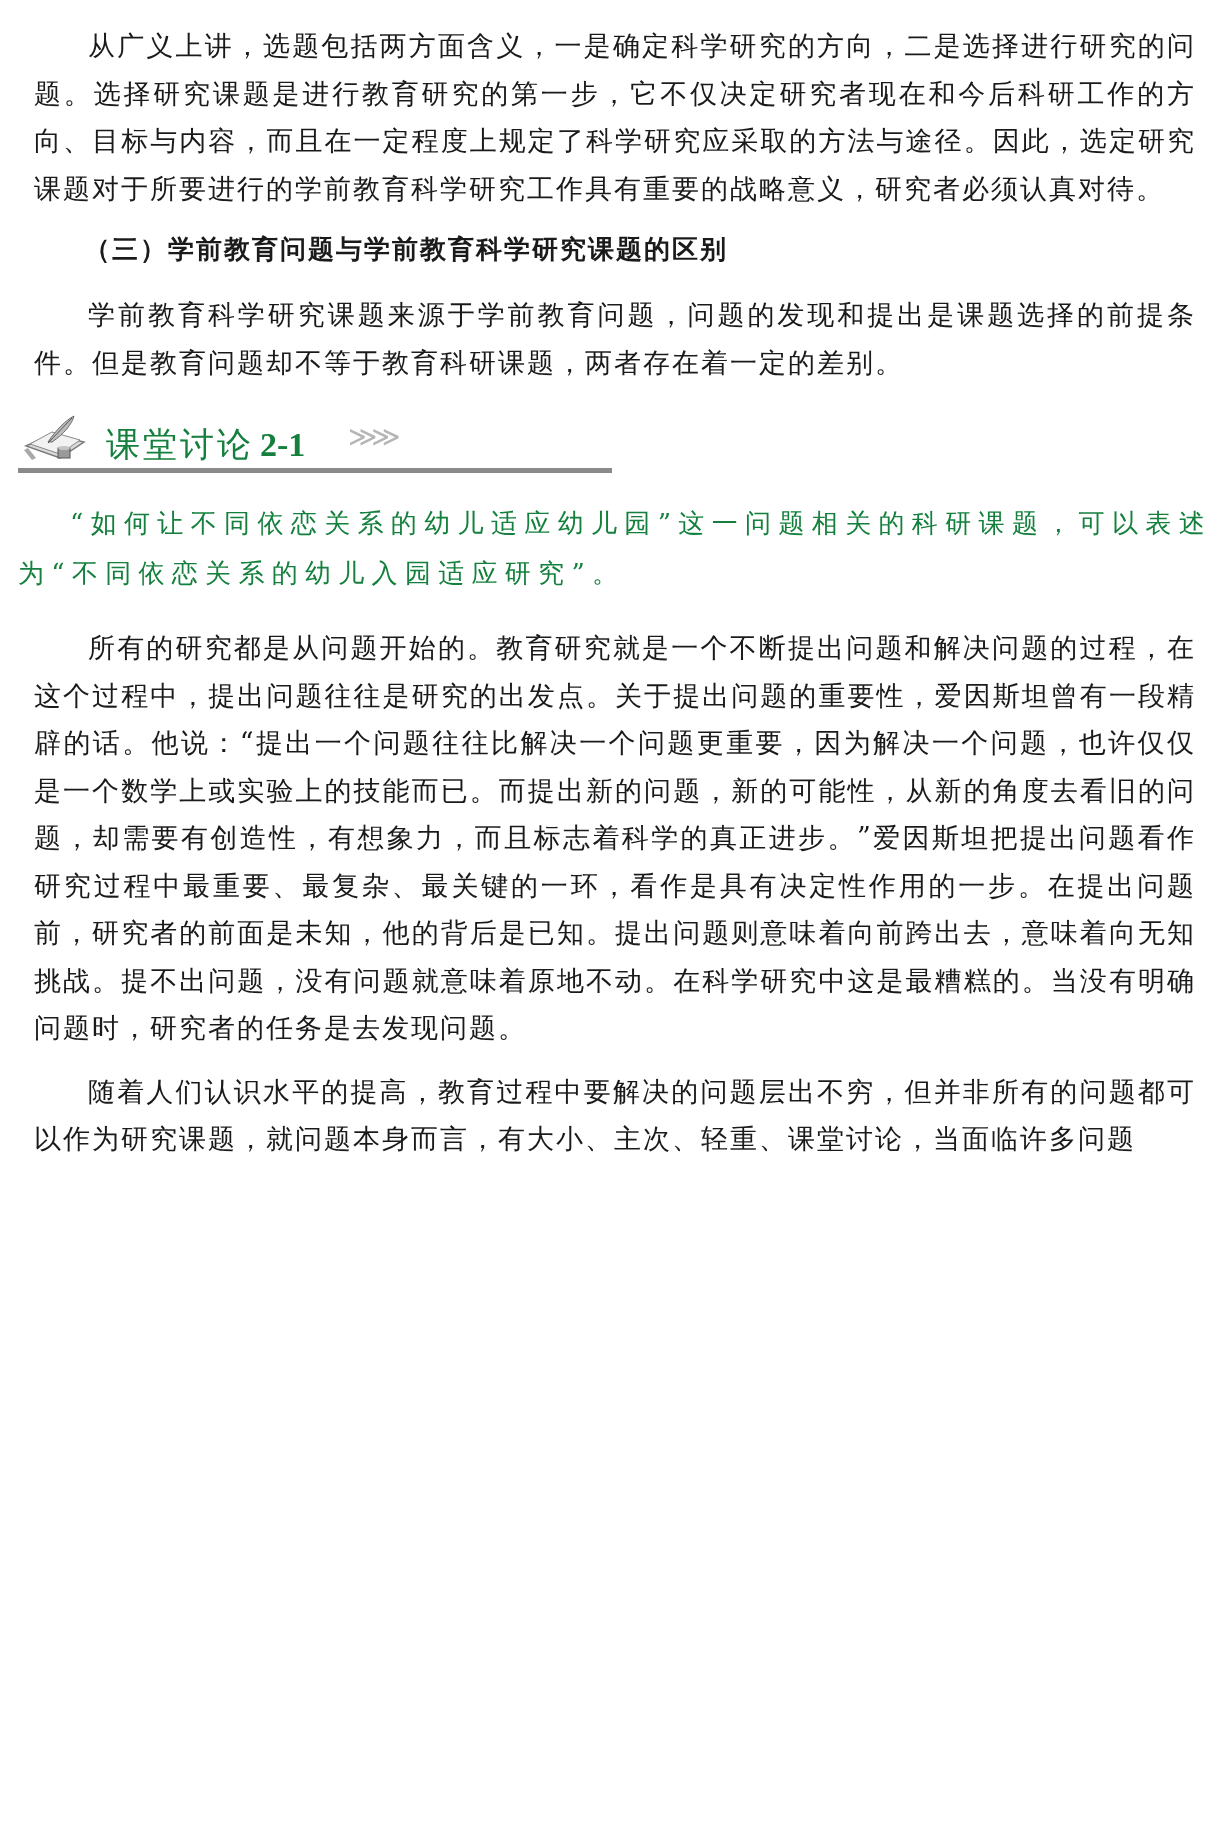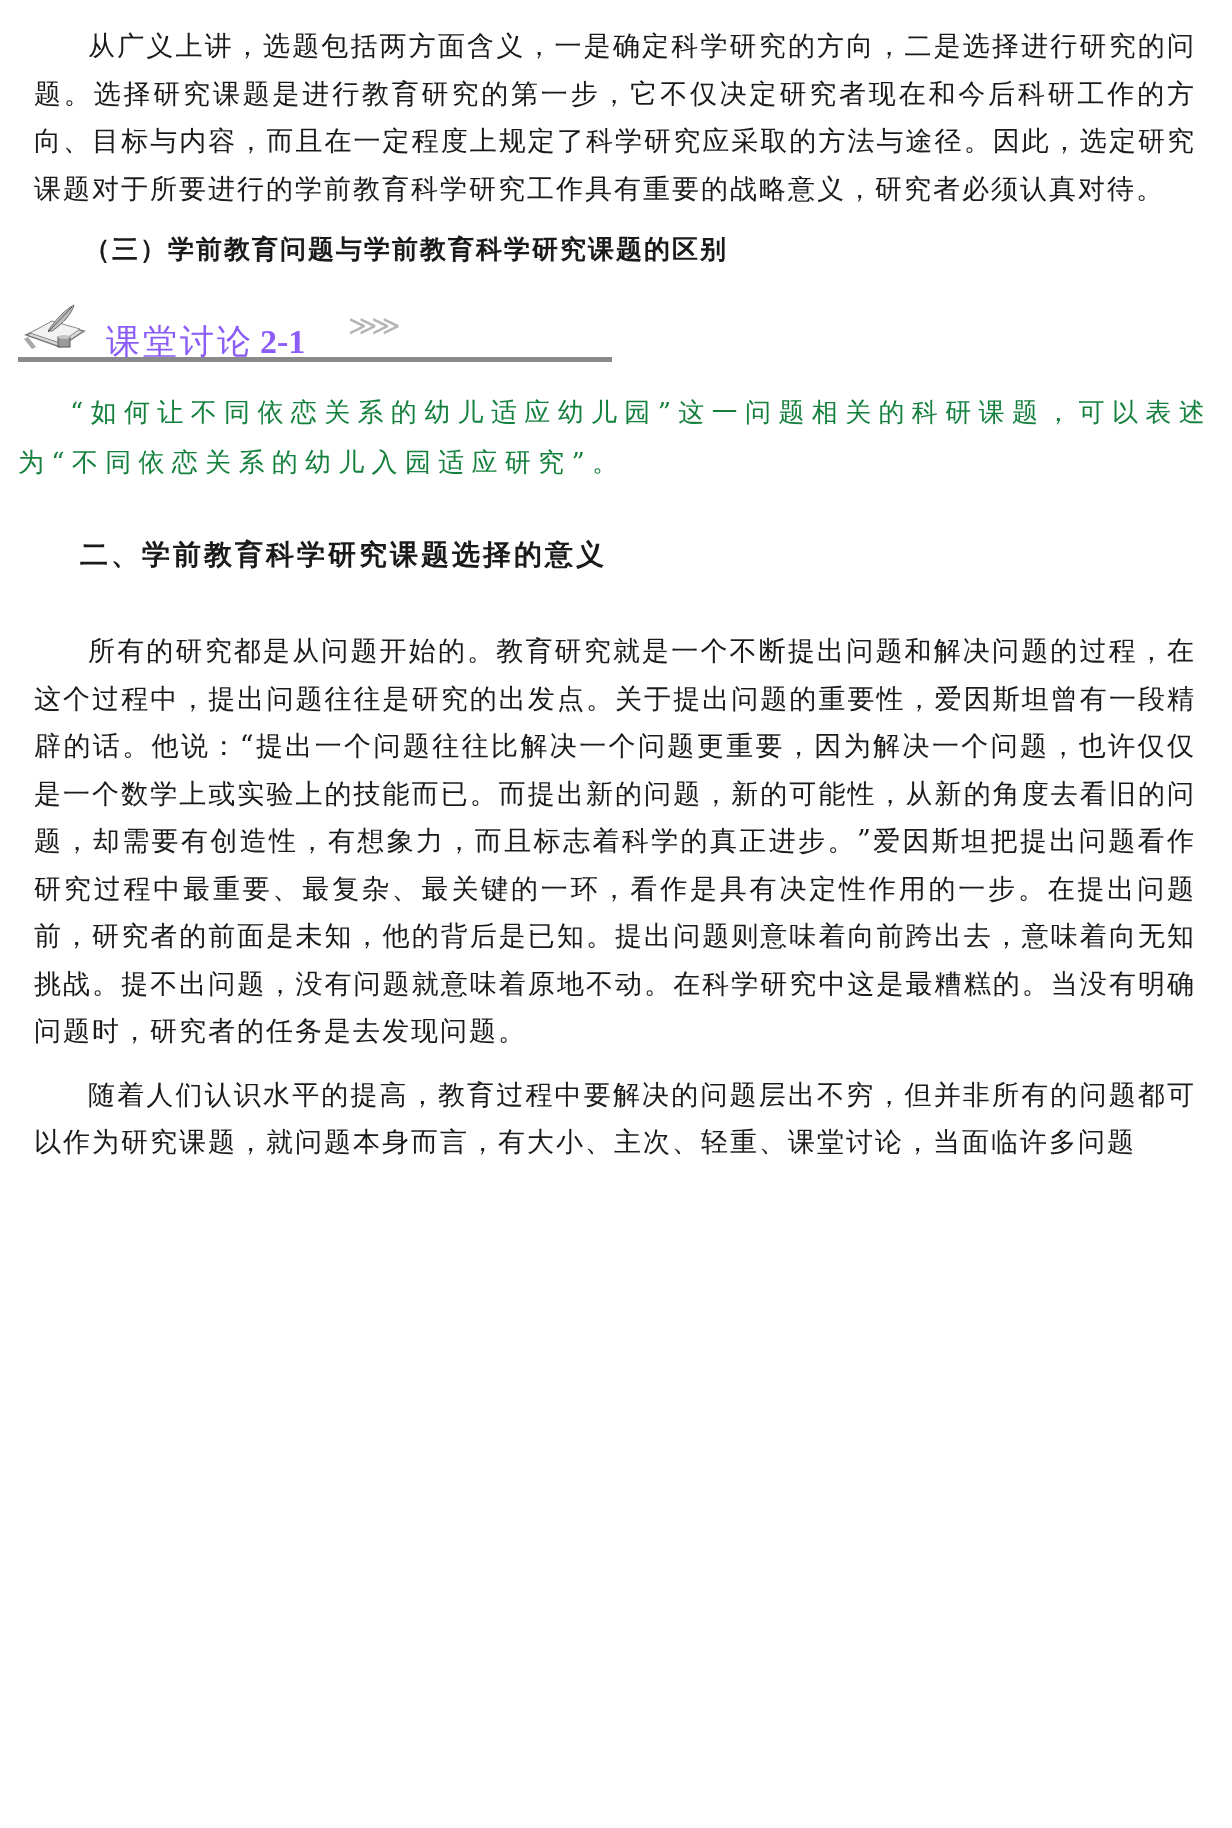--- a/index.html
+++ b/index.html
@@ -114,6 +114,7 @@
 
   <h3 class="sub-heading">（三）学前教育问题与学前教育科学研究课题的区别</h3>
 
+  <p class="para">学前教育科学研究课题来源于学前教育问题，问题的发现和提出是课题选择的前提条件。但是教育问题却不等于教育科研课题，两者存在着一定的差别。</p>
 
   <div class="discussion">
     <span class="icon">

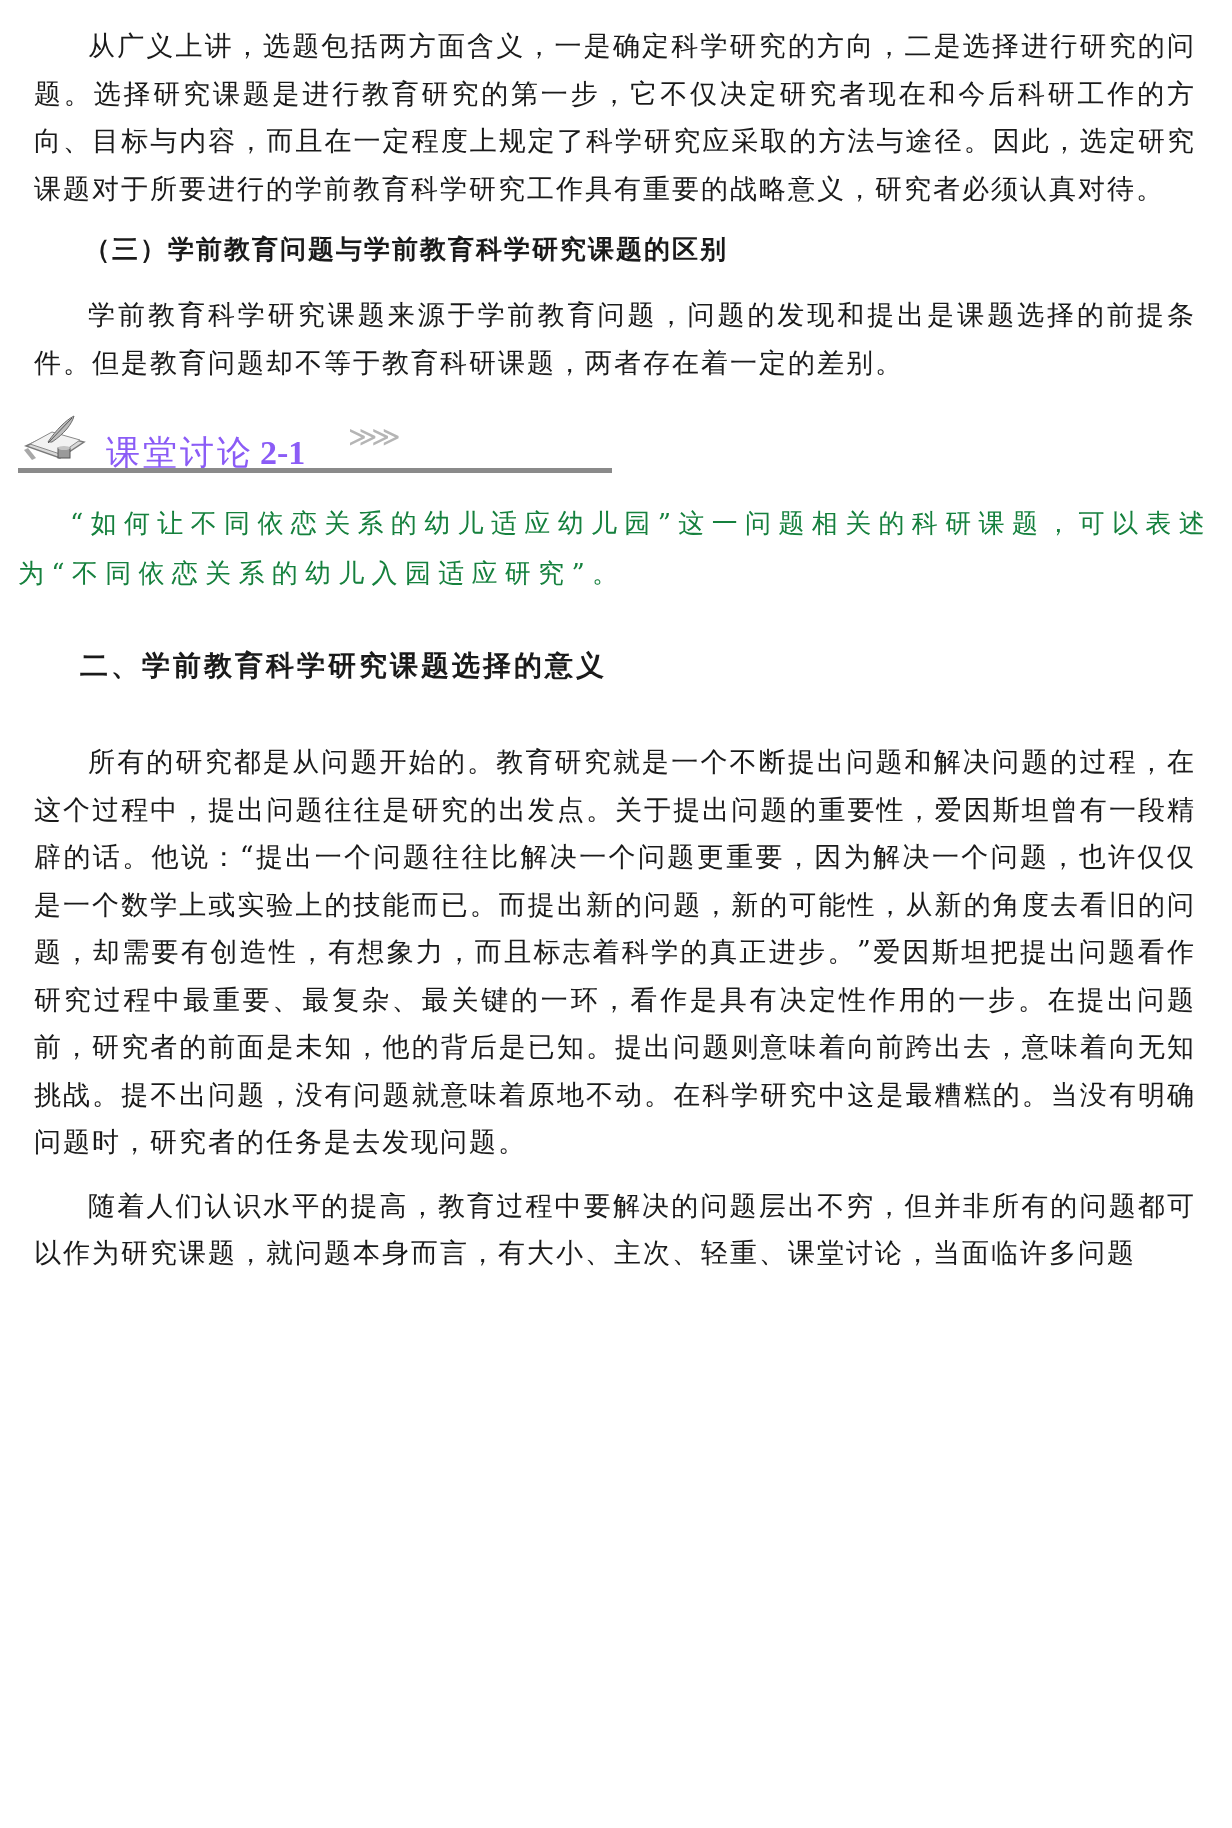--- a/index.html
+++ b/index.html
@@ -55,11 +55,11 @@
     .discussion .title {
       position: absolute;
       left: 88px;
-      top: 26px;
+      top: 18px;
       font-size: 34px;
       line-height: 44px;
       letter-spacing: 3px;
-      color: #8b5cf6;
+      color: #15803d;
     }
     .discussion .title .num {
       font-weight: bold;

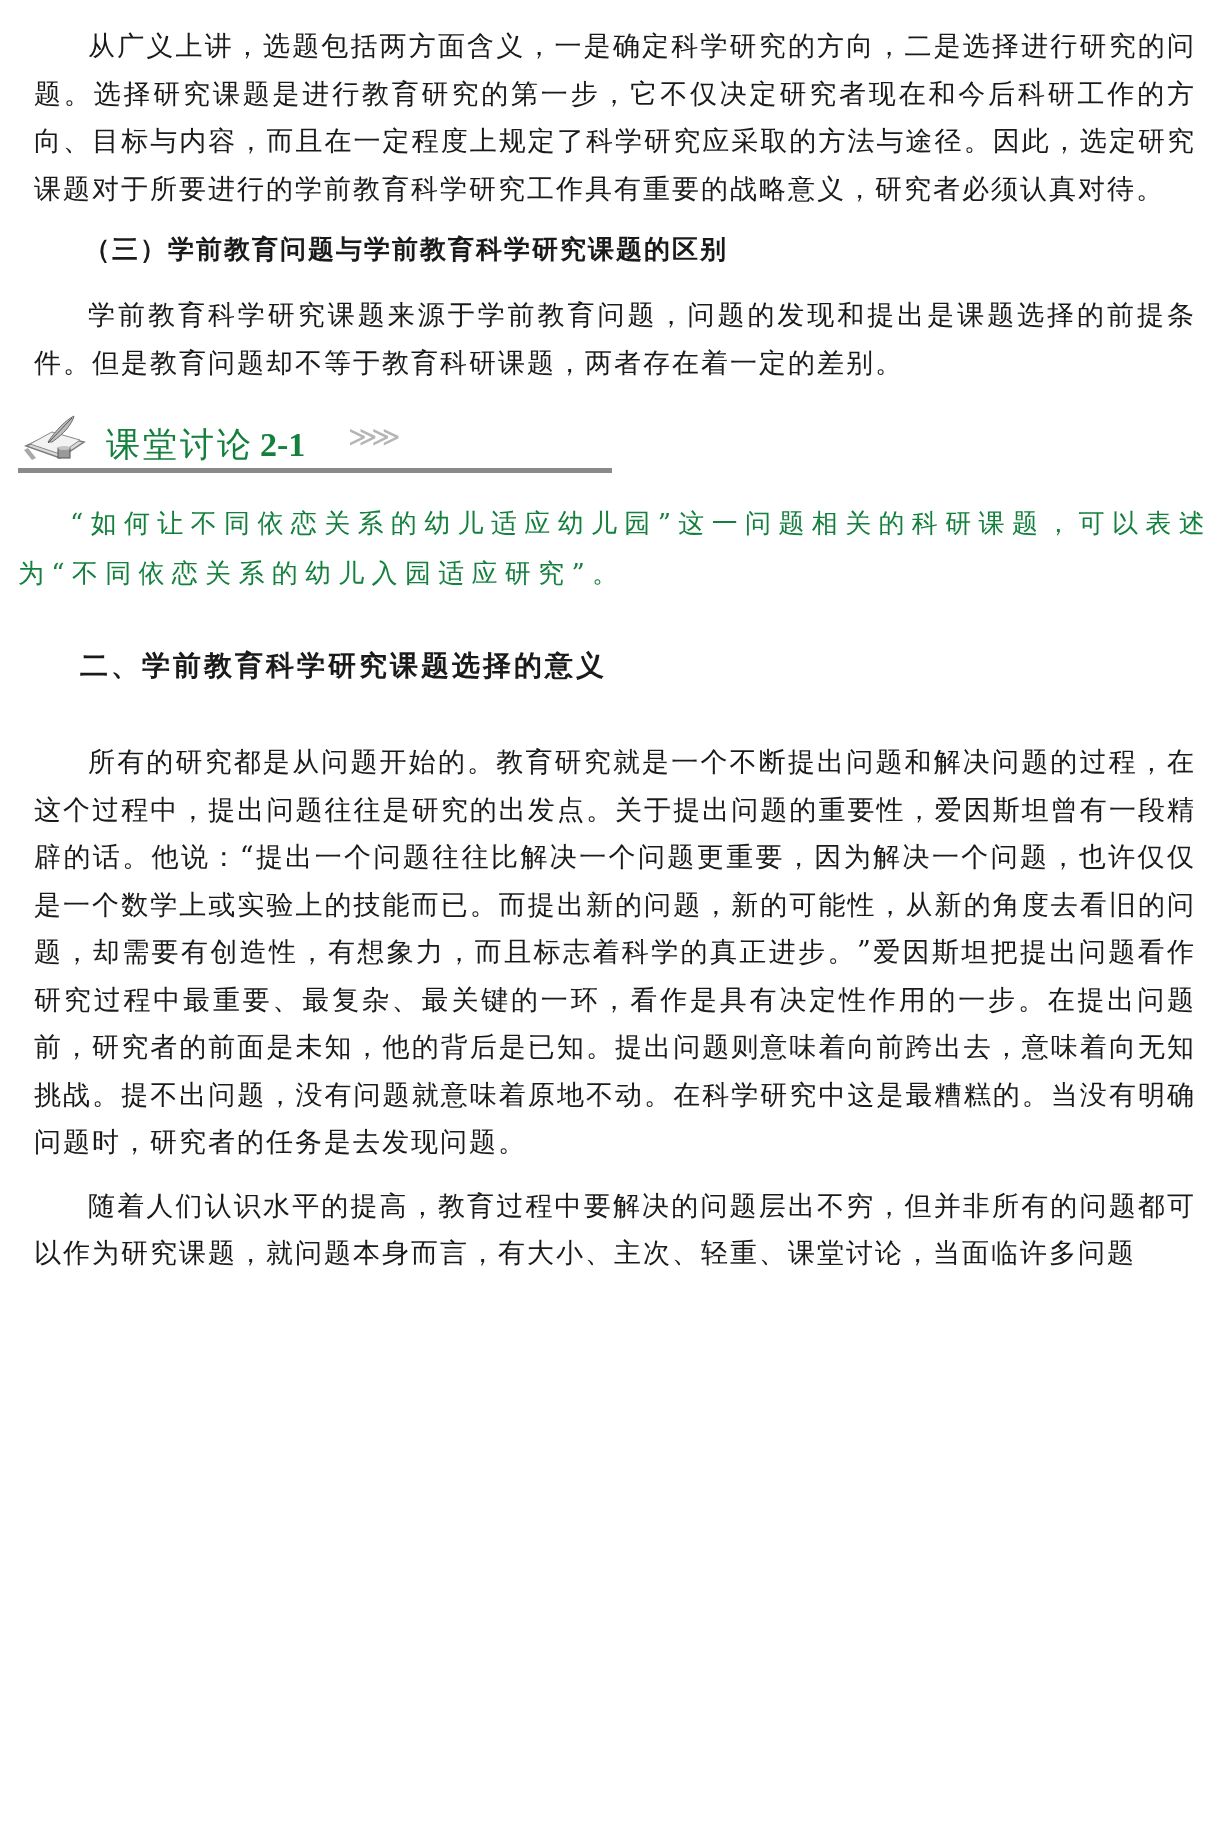--- a/index.html
+++ b/index.html
@@ -137,7 +137,6 @@
 
   <p class="discussion-body">“如何让不同依恋关系的幼儿适应幼儿园”这一问题相关的科研课题，可以表述为“不同依恋关系的幼儿入园适应研究”。</p>
 
-  <h2 class="section-heading">二、学前教育科学研究课题选择的意义</h2>
 
   <p class="para">所有的研究都是从问题开始的。教育研究就是一个不断提出问题和解决问题的过程，在这个过程中，提出问题往往是研究的出发点。关于提出问题的重要性，爱因斯坦曾有一段精辟的话。他说：“提出一个问题往往比解决一个问题更重要，因为解决一个问题，也许仅仅是一个数学上或实验上的技能而已。而提出新的问题，新的可能性，从新的角度去看旧的问题，却需要有创造性，有想象力，而且标志着科学的真正进步。”爱因斯坦把提出问题看作研究过程中最重要、最复杂、最关键的一环，看作是具有决定性作用的一步。在提出问题前，研究者的前面是未知，他的背后是已知。提出问题则意味着向前跨出去，意味着向无知挑战。提不出问题，没有问题就意味着原地不动。在科学研究中这是最糟糕的。当没有明确问题时，研究者的任务是去发现问题。</p>
   <p class="para">随着人们认识水平的提高，教育过程中要解决的问题层出不穷，但并非所有的问题都可以作为研究课题，就问题本身而言，有大小、主次、轻重、课堂讨论，当面临许多问题</p>

